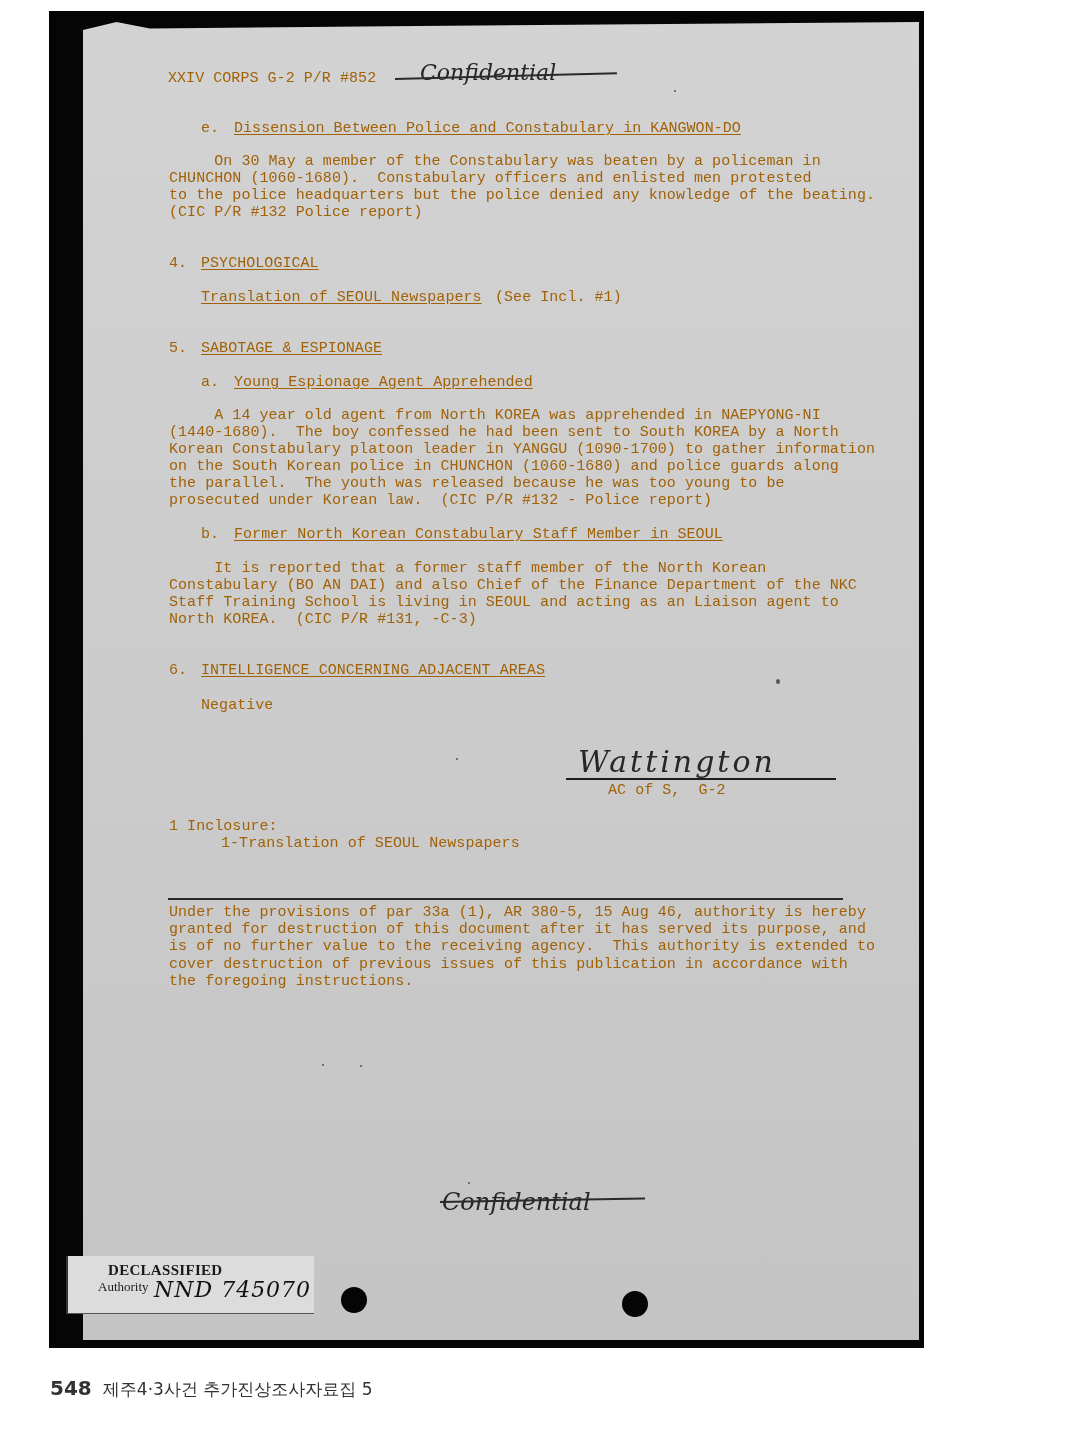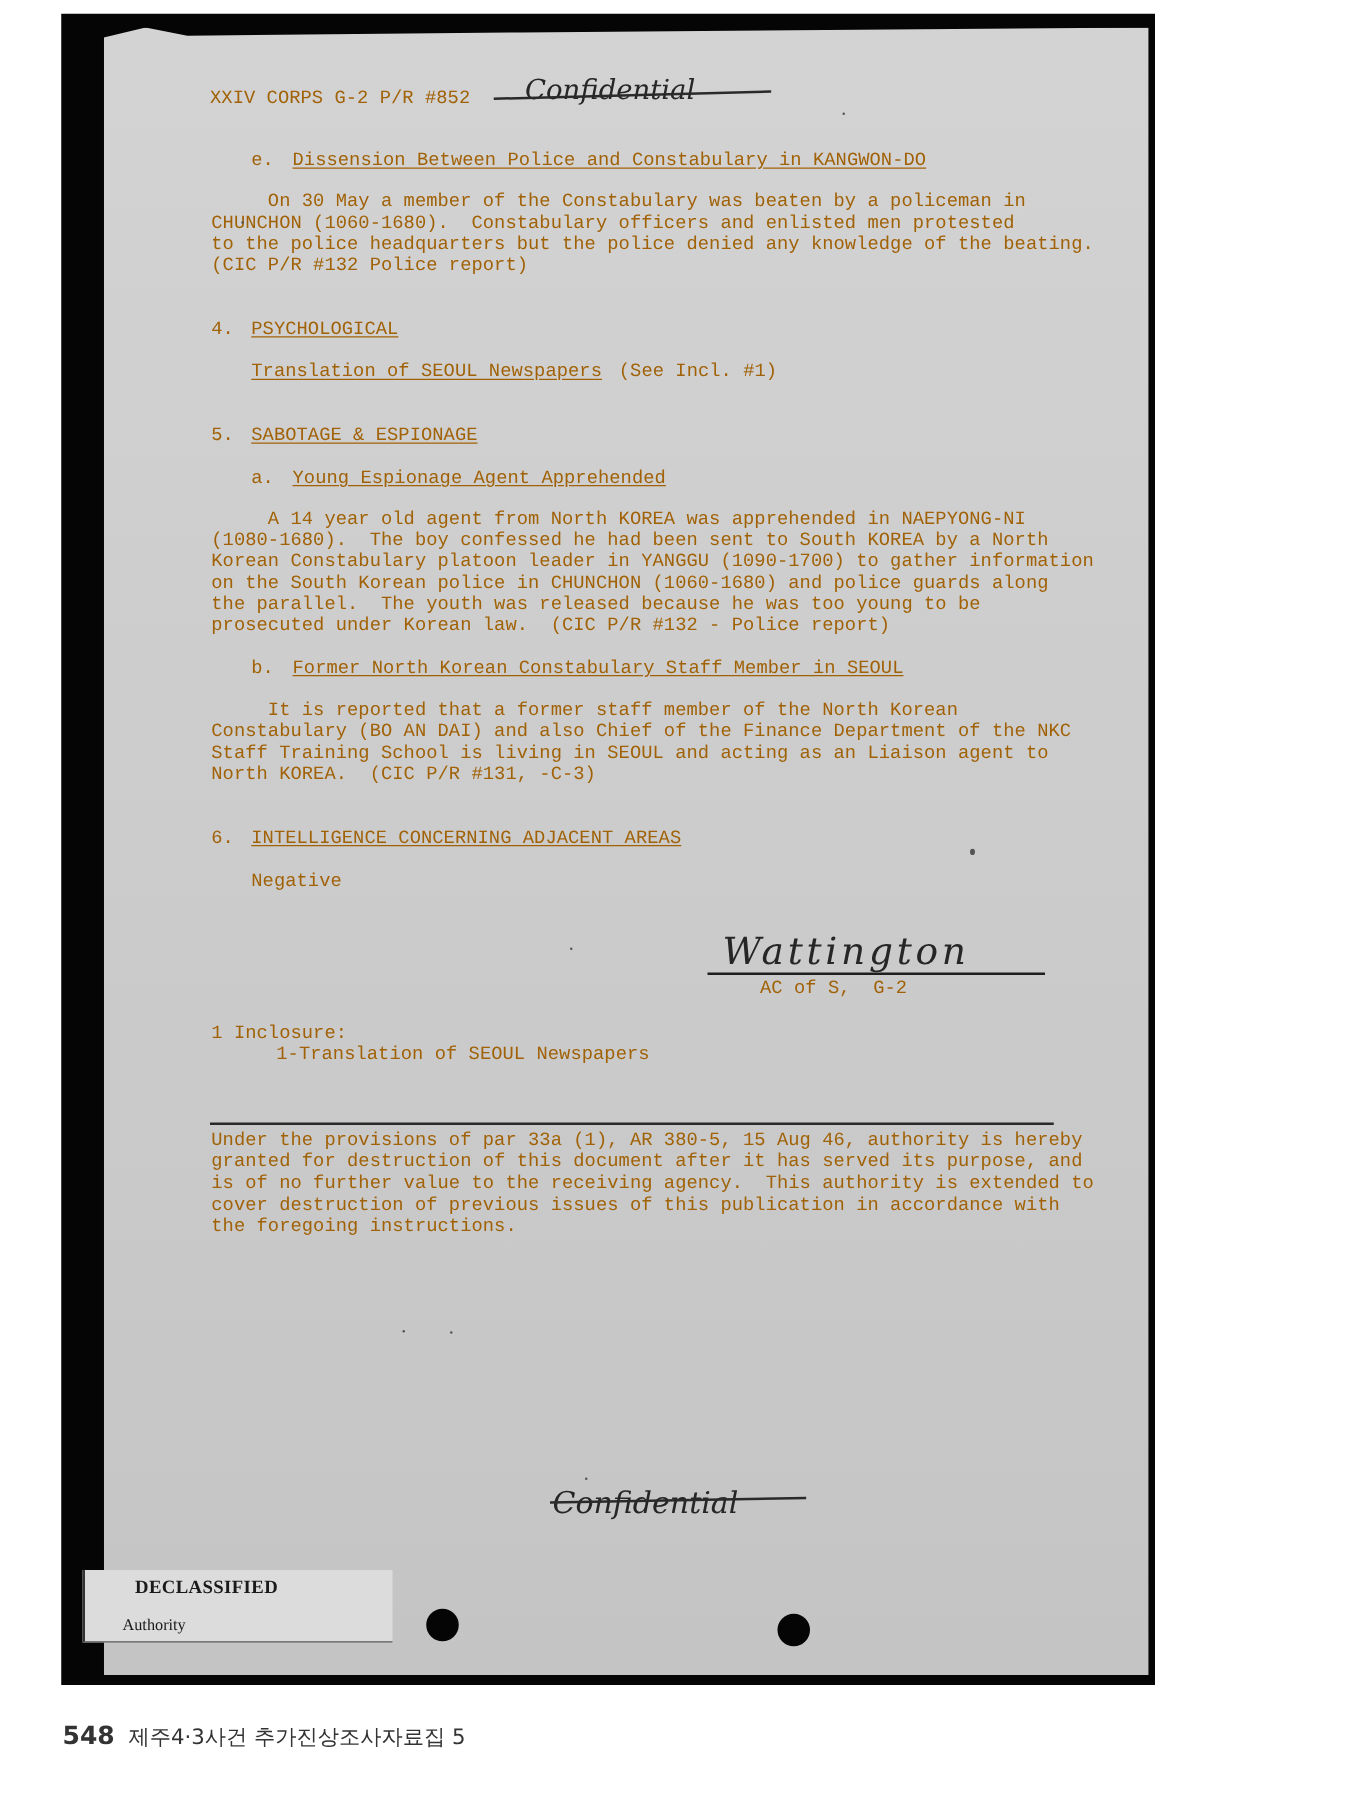--- a/index.html
+++ b/index.html
@@ -78,7 +78,7 @@
 <div class="tline" style="left:201px; top:374px;">a.</div>
 <div class="tline u" style="left:234px; top:374px;">Young Espionage Agent Apprehended</div>
 <div class="tline" style="left:169px; top:407px;">     A 14 year old agent from North KOREA was apprehended in NAEPYONG-NI</div>
-<div class="tline" style="left:169px; top:424px;">(1080-1680).  The boy confessed he had been sent to South KOREA by a North</div>
+<div class="tline" style="left:169px; top:424px;">(1440-1680).  The boy confessed he had been sent to South KOREA by a North</div>
 <div class="tline" style="left:169px; top:441px;">Korean Constabulary platoon leader in YANGGU (1090-1700) to gather information</div>
 <div class="tline" style="left:169px; top:458px;">on the South Korean police in CHUNCHON (1060-1680) and police guards along</div>
 <div class="tline" style="left:169px; top:475px;">the parallel.  The youth was released because he was too young to be</div>

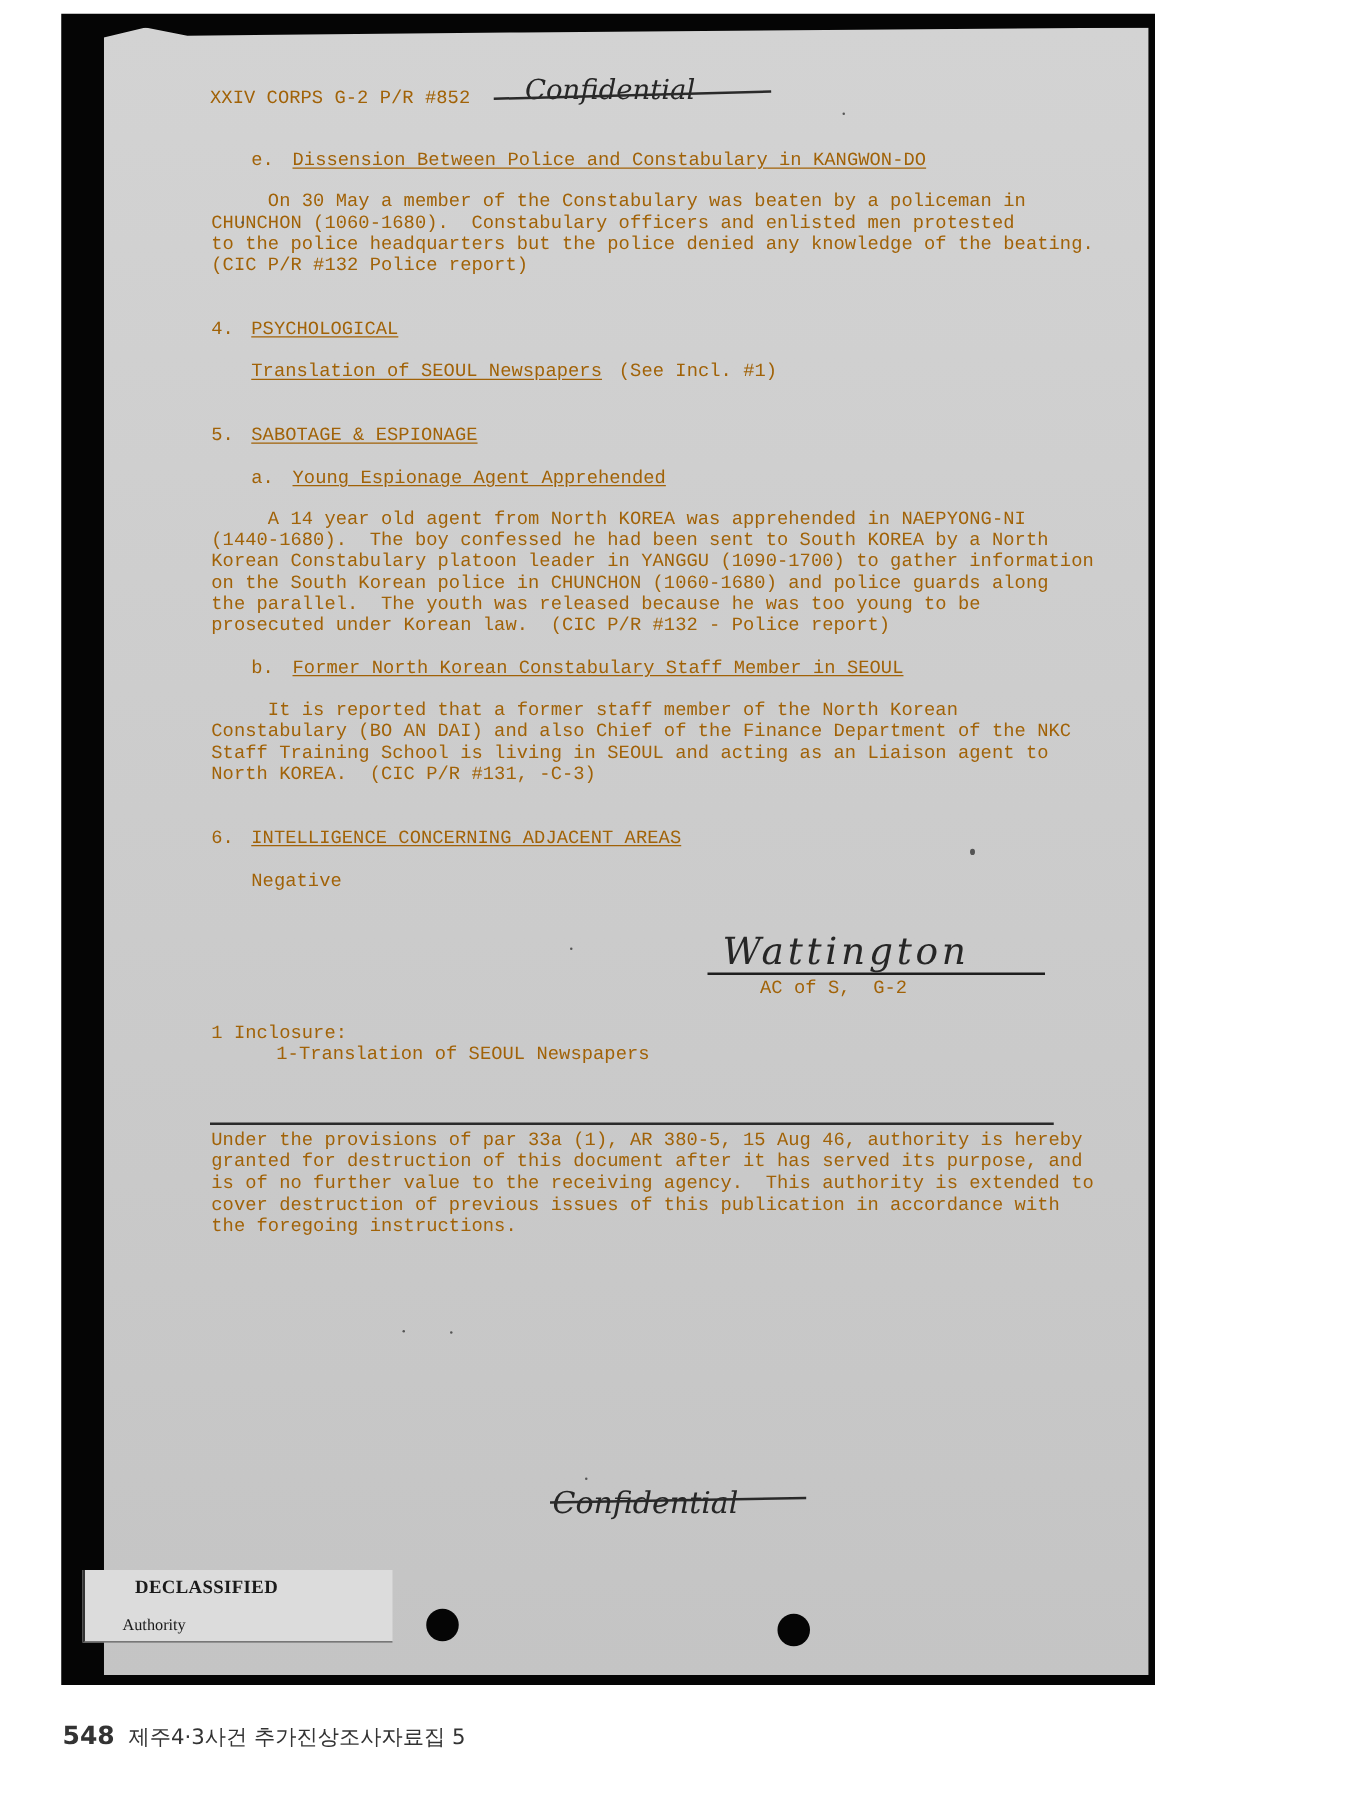--- a/index.html
+++ b/index.html
@@ -36,7 +36,7 @@
     font-weight: bold; color: #1a1a1a; letter-spacing: 0.3px;
   }
   .stamp-auth {
-    position: absolute; left: 30px; top: 36px; font-family: "Liberation Serif", serif; font-size: 13px; color: #1a1a1a;
+    position: absolute; left: 30px; top: 23px; font-family: "Liberation Serif", serif; font-size: 13px; color: #1a1a1a;
   }
   .stamp-num {
     position: absolute; left: 86px; top: 21px; font-family: "DejaVu Serif", serif; font-style: italic;

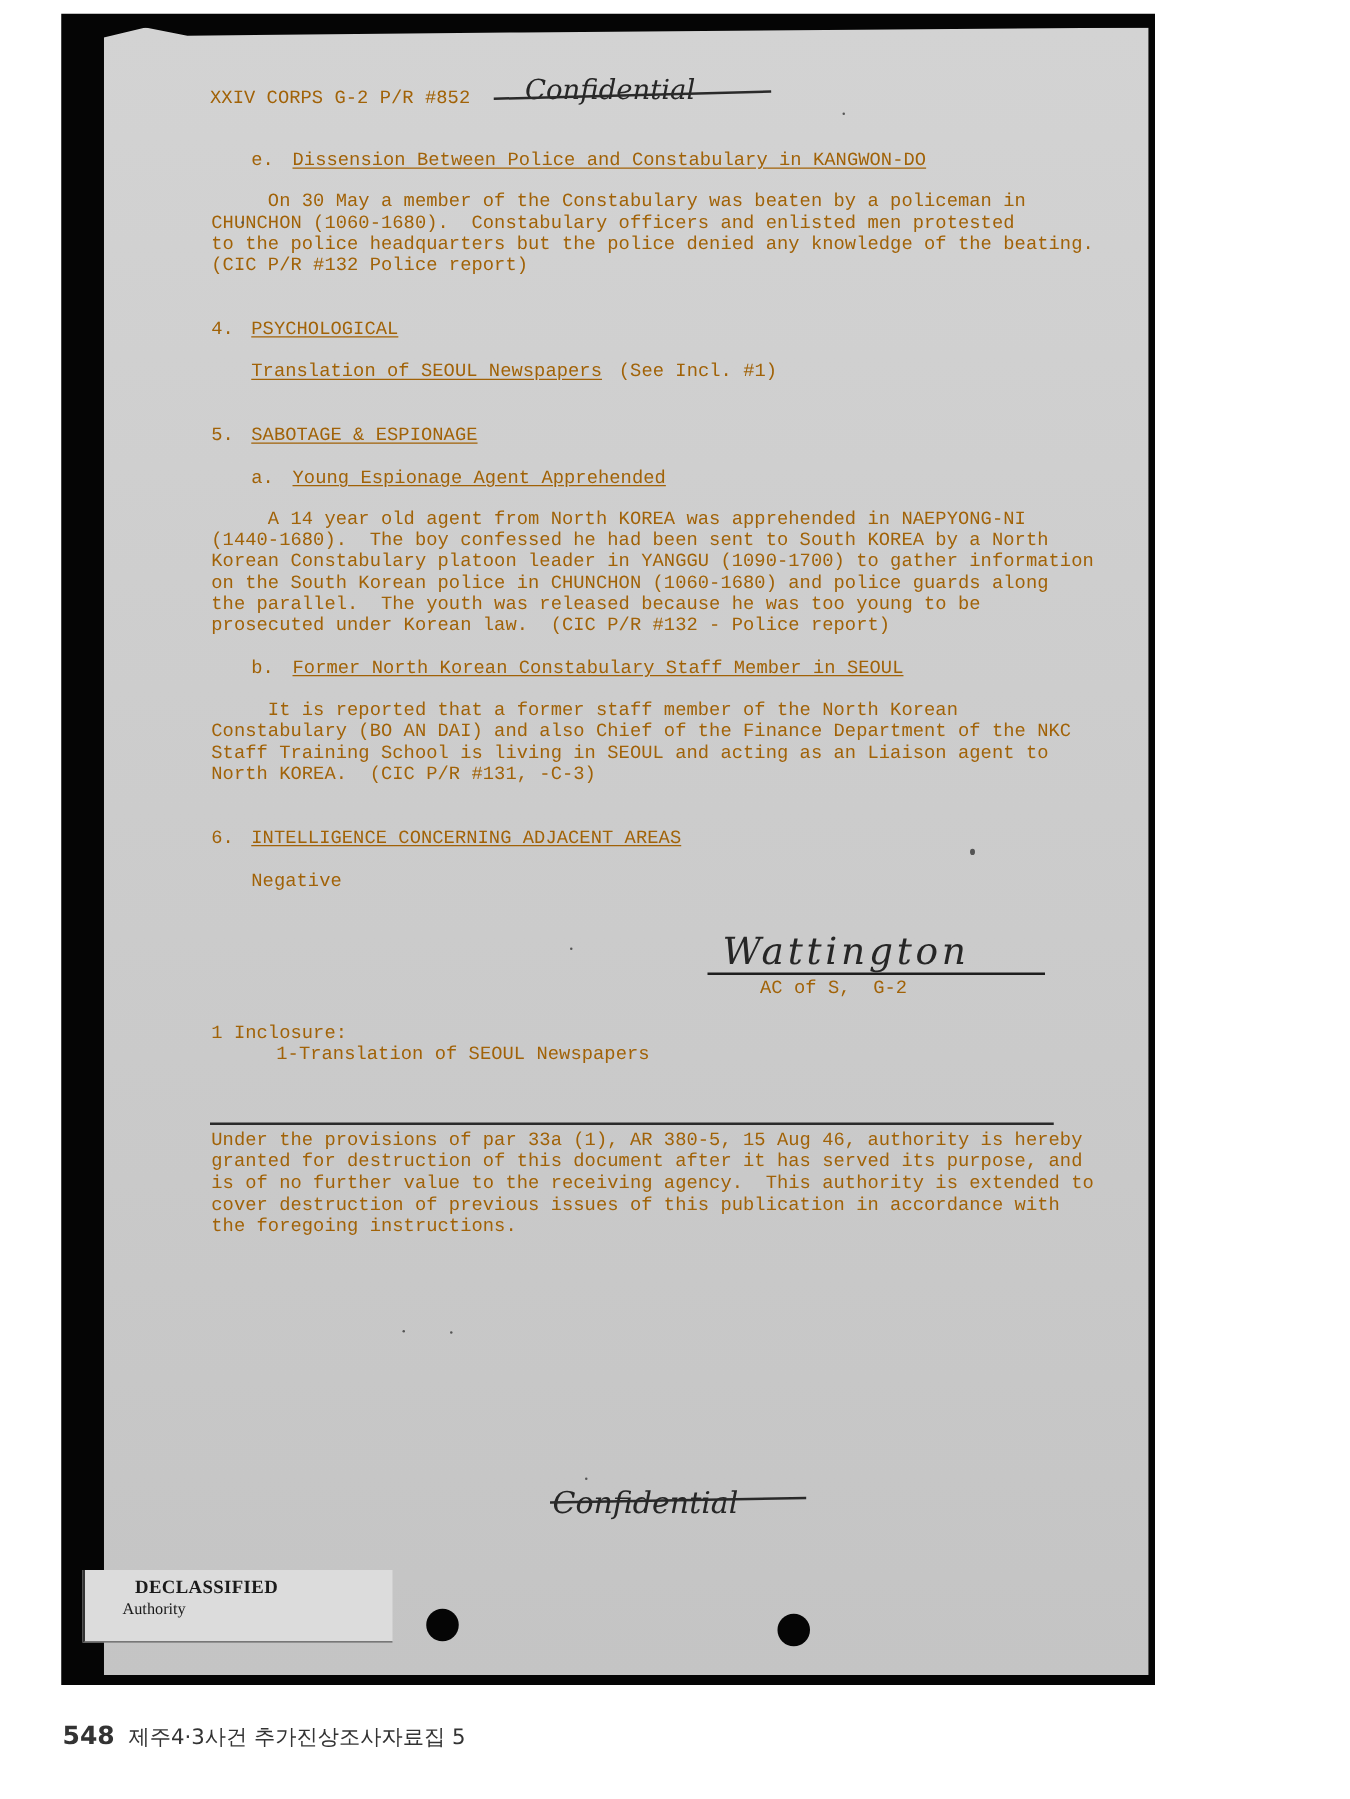--- a/index.html
+++ b/index.html
@@ -115,6 +115,7 @@
 <div class="stamp">
   <div class="stamp-title">DECLASSIFIED</div>
   <div class="stamp-auth">Authority</div>
+  <div class="stamp-num">NND 745070</div>
 </div>
 
 <div class="punch" style="left:341px; top:1287px;"></div>

